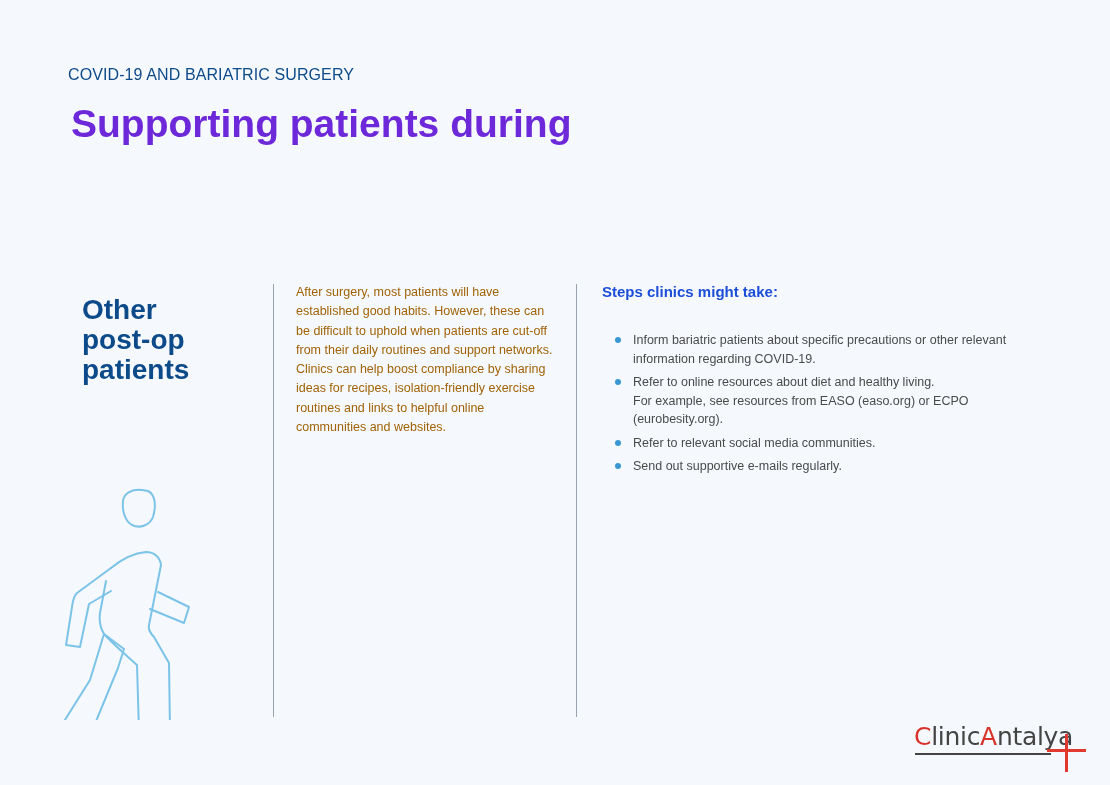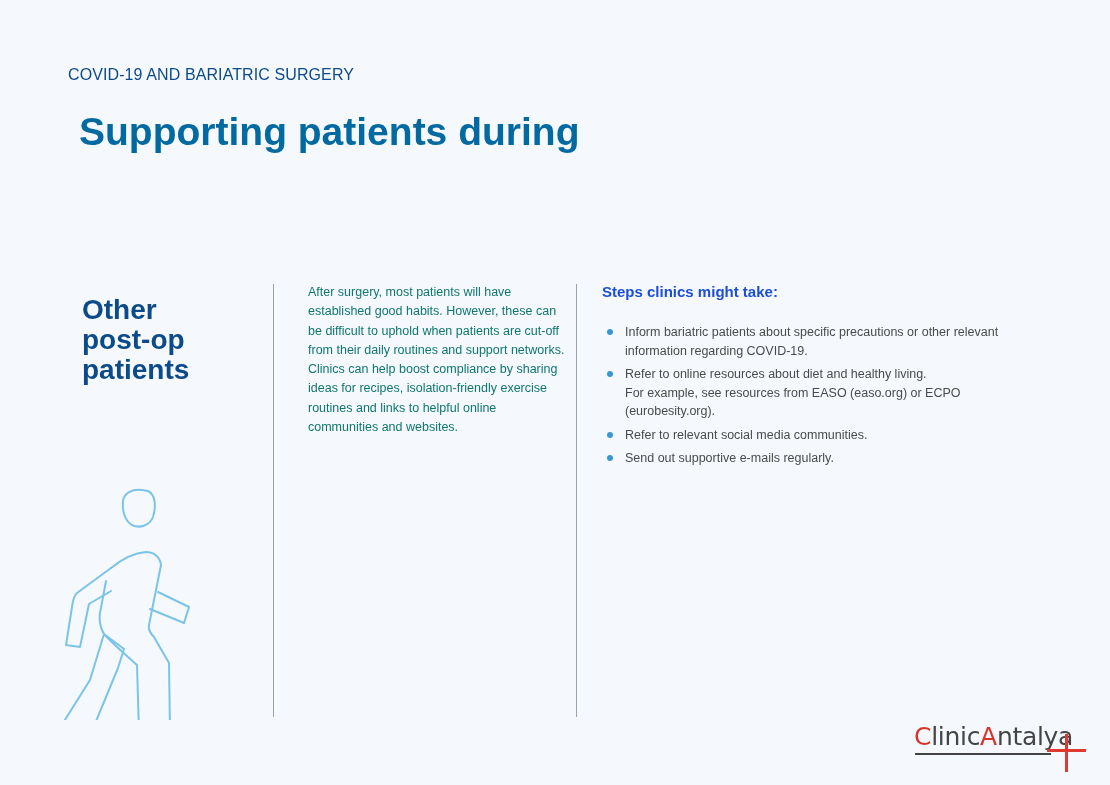--- a/index.html
+++ b/index.html
@@ -16,8 +16,8 @@
     }
     .title {
       position: absolute; left: 67px; top: 98px;
-      font-size: 39px; font-weight: bold; color: #0369a1;
-      line-height: 44px; margin: 12px;
+      font-size: 39px; font-weight: bold; color: #6d28d9;
+      line-height: 44px; margin: 4px;
     }
     .section-title {
       position: absolute; left: 68px; top: 281px;

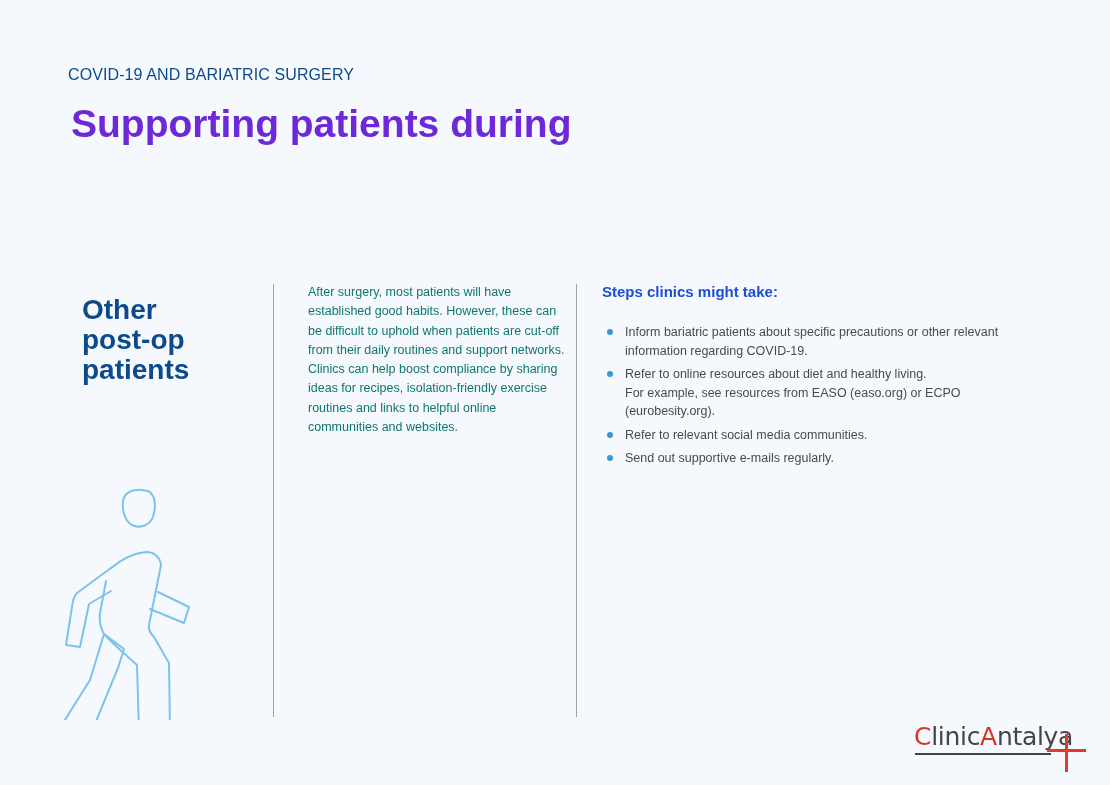--- a/index.html
+++ b/index.html
@@ -31,8 +31,8 @@
     .divider.d1 { left: 273px; }
     .divider.d2 { left: 576px; }
     .body-text {
-      position: absolute; left: 308px; top: 283px; width: 260px;
-      font-size: 12.5px; line-height: 19.3px; color: #0f766e;
+      position: absolute; left: 296px; top: 283px; width: 260px;
+      font-size: 12.5px; line-height: 19.3px; color: #a16207;
     }
     .body-text p { margin: 0 0 19px 0; }
     .steps-title {

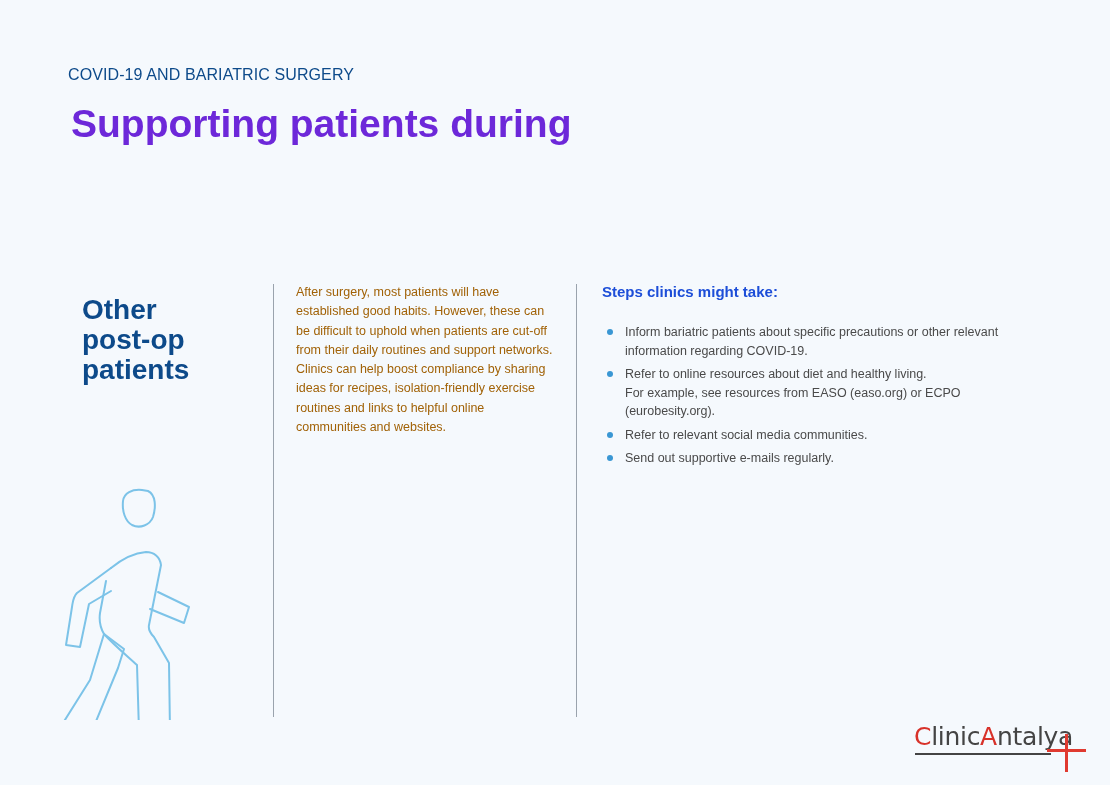--- a/index.html
+++ b/index.html
@@ -41,7 +41,7 @@
     }
     .steps {
       position: absolute; left: 602px; top: 319px; width: 440px;
-      margin: 4px; padding: 0; list-style: none;
+      margin: 12px; padding: 0; list-style: none;
       font-size: 12.5px; line-height: 18.5px; color: #4a4a4a;
     }
     .steps li { position: relative; padding-left: 19px; margin-bottom: 5px; }

